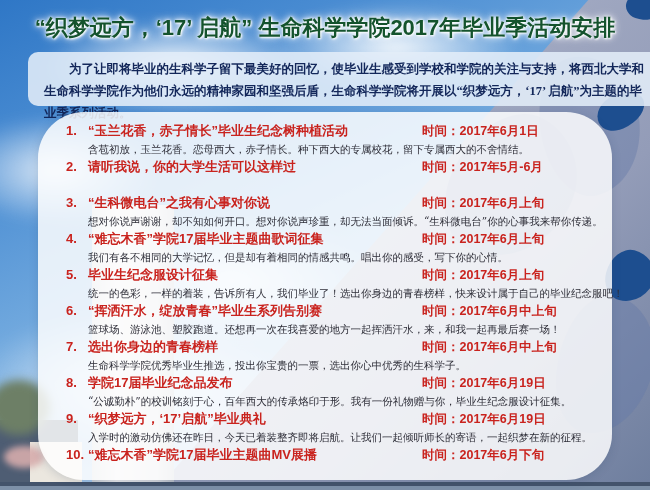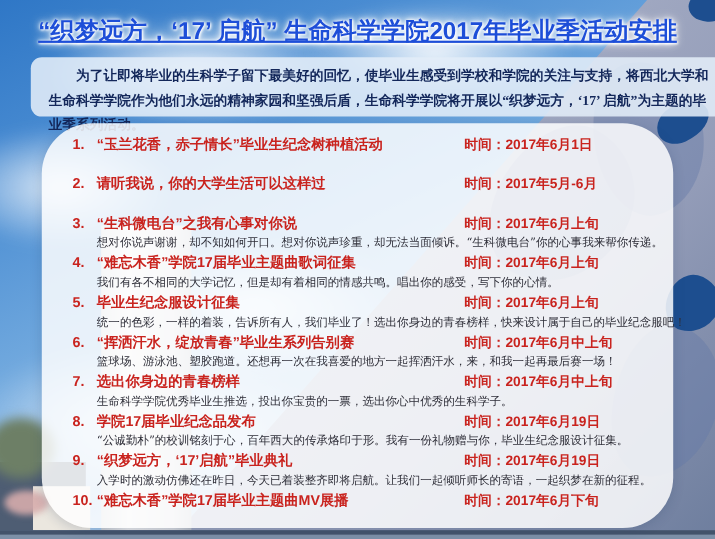--- a/index.html
+++ b/index.html
@@ -39,9 +39,8 @@
   
   .main-title{
     position:absolute;left:0;top:13px;width:650px;text-align:center;
-    font-size:22px;font-weight:bold;color:#1d4ed8;letter-spacing:0;
+    font-size:22px;font-weight:bold;color:#14532d;letter-spacing:0;
     text-shadow:0 0 3px #fff,0 0 6px rgba(255,255,255,.95),0 0 10px rgba(255,255,255,.85),1px 1px 2px rgba(255,255,255,.9);
-    text-decoration:underline;
   }
   .intro-box{
     position:absolute;left:28px;top:52px;width:640px;height:54px;

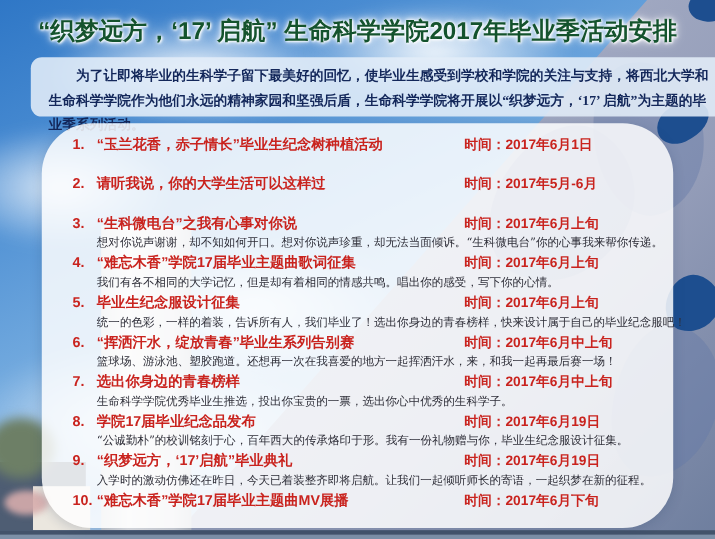--- a/index.html
+++ b/index.html
@@ -100,6 +100,7 @@
       <span>“玉兰花香，赤子情长”毕业生纪念树种植活动</span>
       <span class="time"><span>时间：</span><span>2017年6月1日</span></span>
     </div>
+    <div class="desc">含苞初放，玉兰花香。恋母西大，赤子情长。种下西大的专属校花，留下专属西大的不舍情结。</div>
   </div>
 
   <div class="item">

